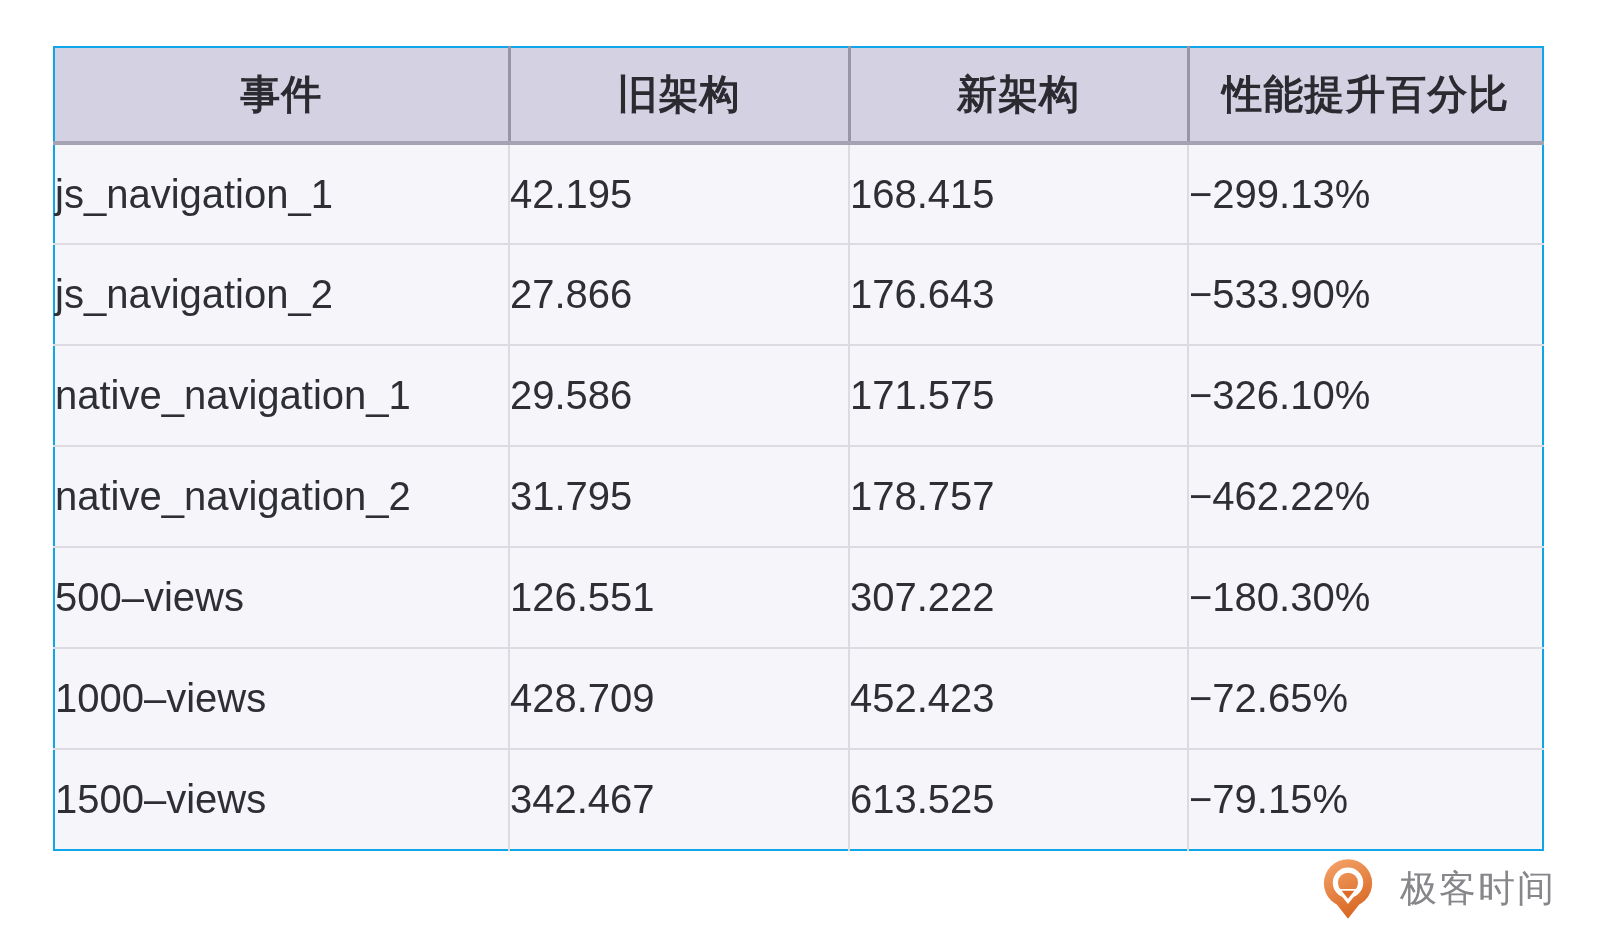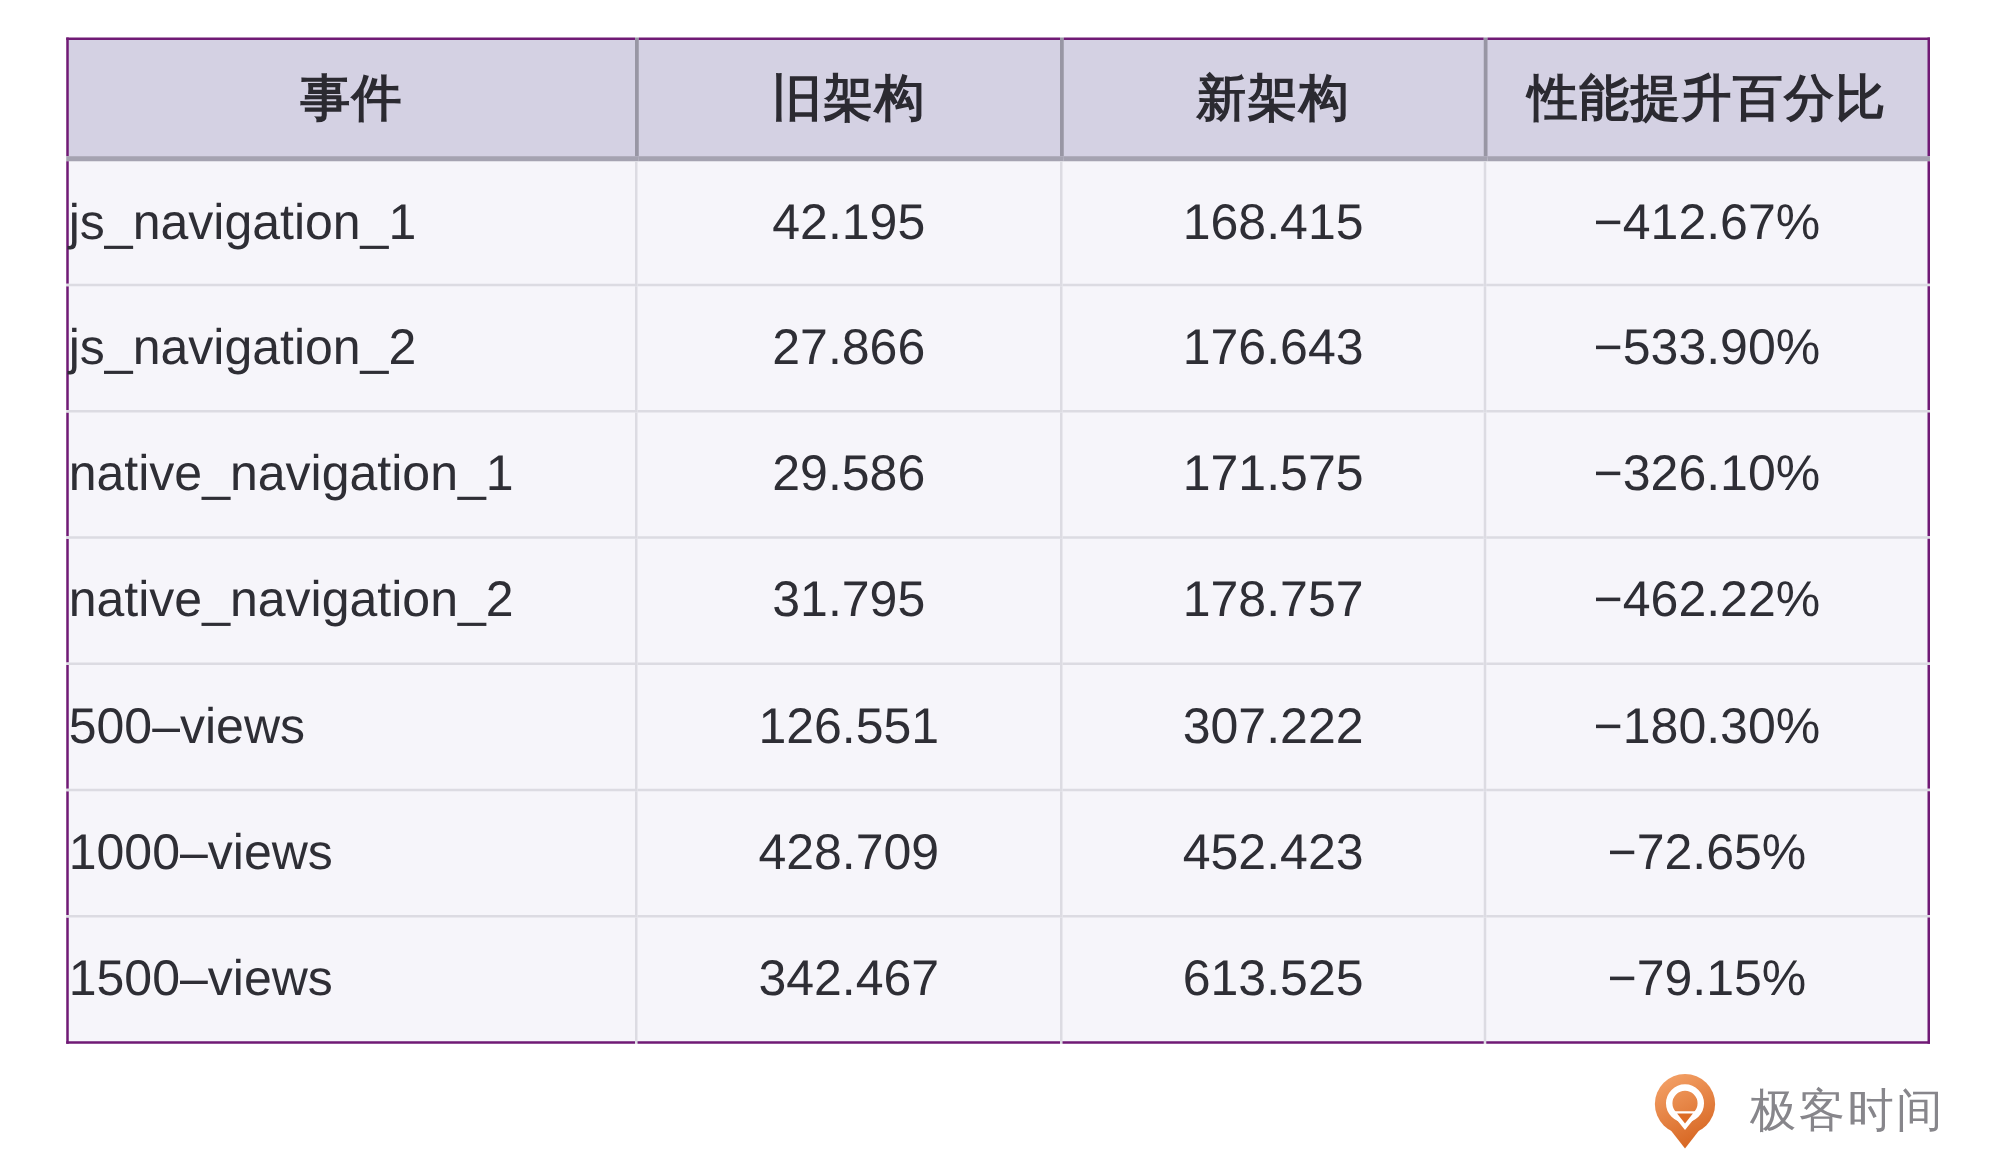--- a/index.html
+++ b/index.html
@@ -12,11 +12,11 @@
   }
   .perf-table {
     position: absolute;
-    left: 53px; top: 30px;
+    left: 53px; top: 46px;
     width: 1489px;
     border-collapse: collapse;
     table-layout: fixed;
-    border: 2px solid #701a75;
+    border: 2px solid #0ea5e9;
   }
   .perf-table th {
     height: 96px;

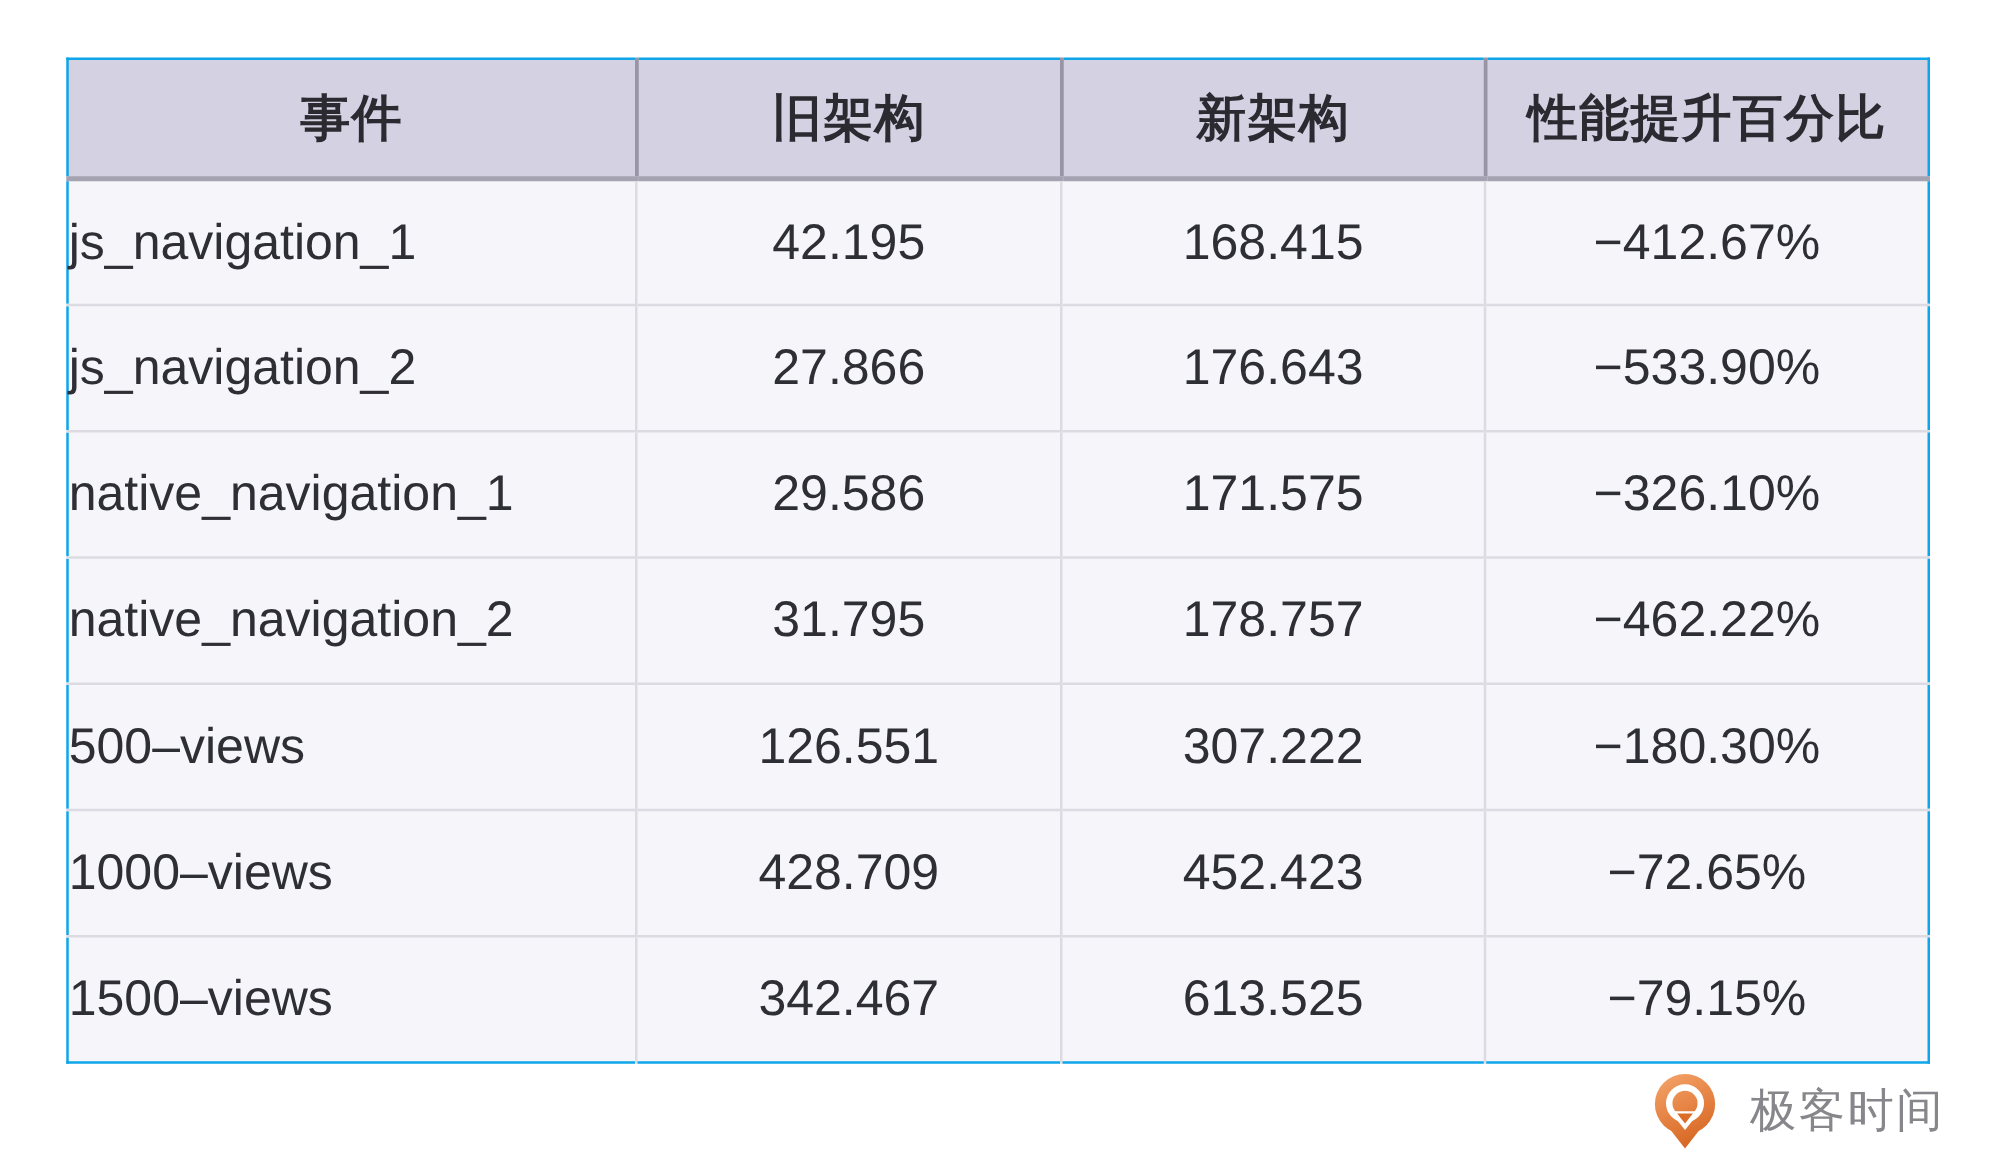--- a/index.html
+++ b/index.html
@@ -36,7 +36,7 @@
     font-size: 40px;
     font-weight: 400;
     color: #2e2e35;
-    text-align: center;
+    text-align: left;
     border-top: 2px solid #dcdbe2;
     border-left: 2px solid #dcdbe2;
   }

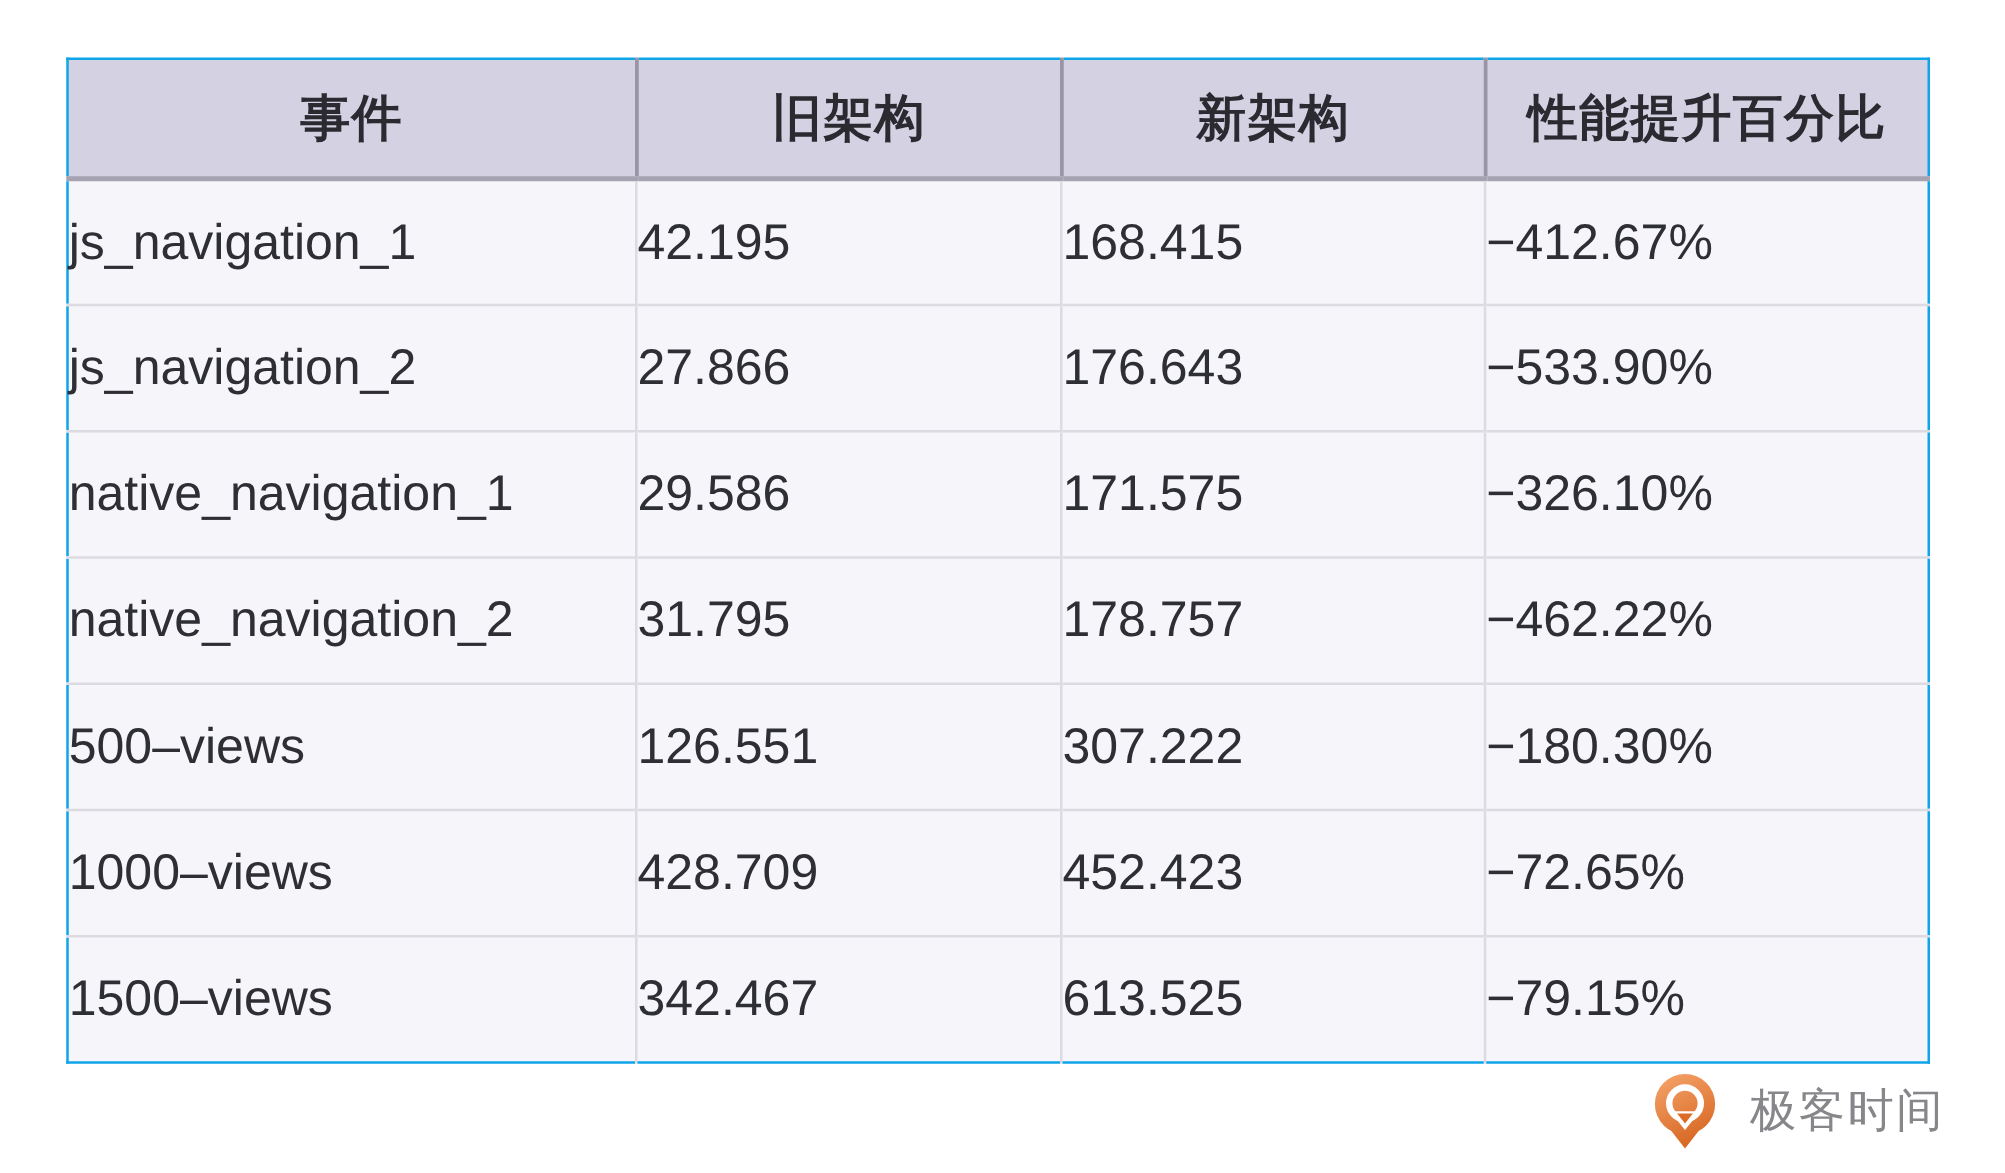--- a/index.html
+++ b/index.html
@@ -84,7 +84,7 @@
       <td>js_navigation_1</td>
       <td>42.195</td>
       <td>168.415</td>
-      <td>−412.67%</td>
+      <td>−299.13%</td>
     </tr>
     <tr>
       <td>js_navigation_2</td>

